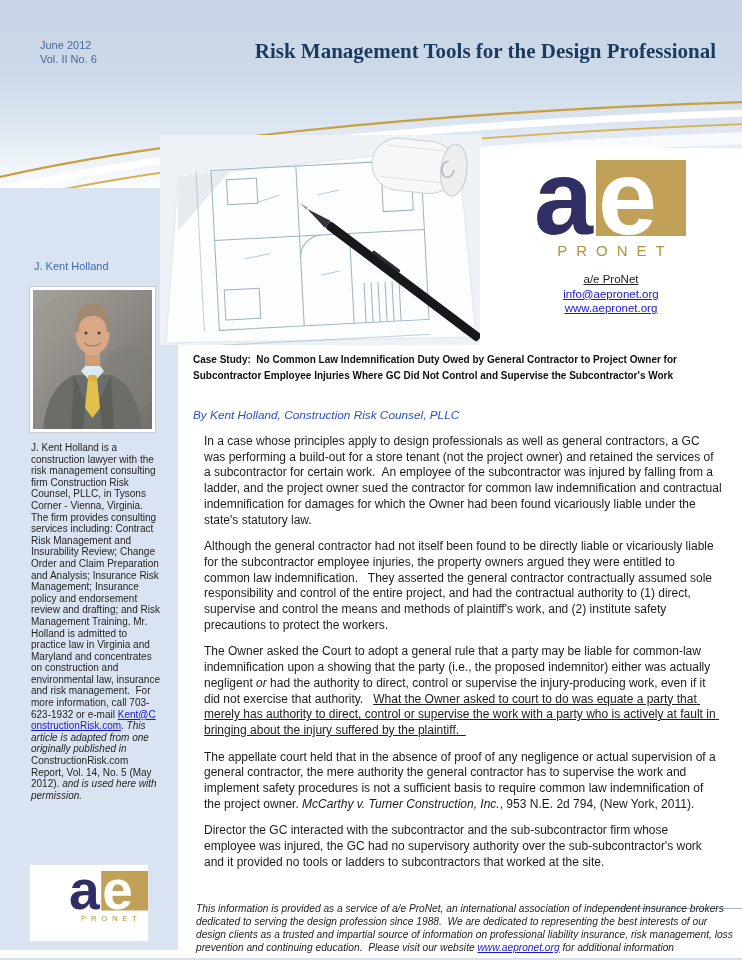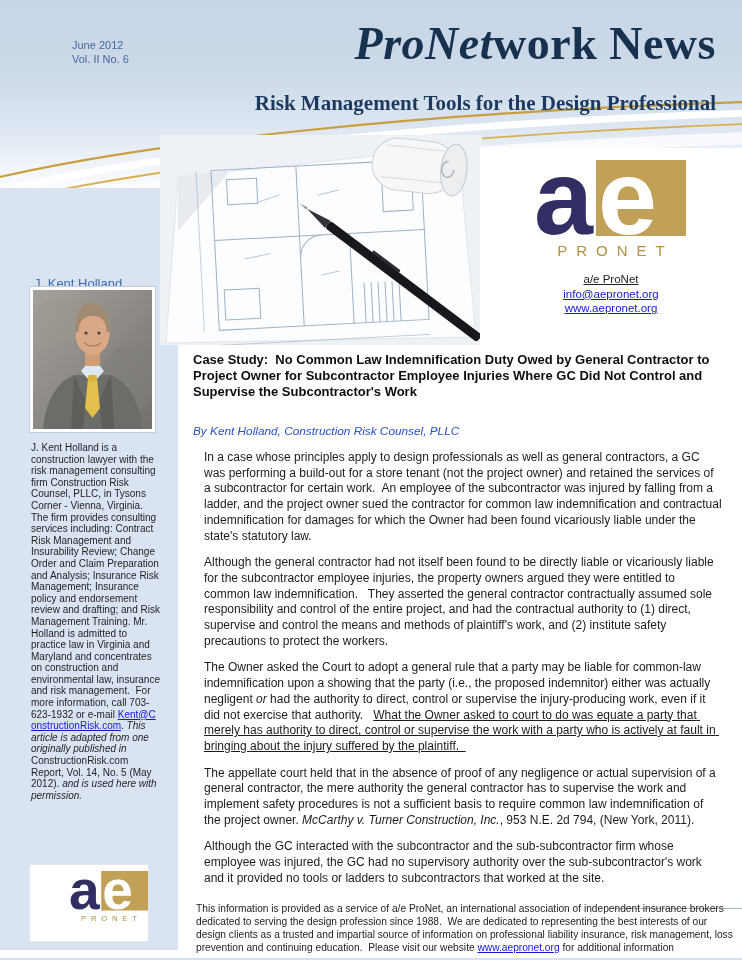--- a/index.html
+++ b/index.html
@@ -9,7 +9,7 @@
   
   .header{position:absolute;left:0;top:0;width:742px;height:200px;
           background:linear-gradient(180deg,#c8d5e6 0%,#ccd9e9 35%,#dbe5f1 62%,#f2f6fb 85%,#ffffff 100%);}
-  .issue{position:absolute;left:72px;top:38px;font-size:11px;line-height:14px;color:#46689b;z-index:2;}
+  .issue{position:absolute;left:40px;top:38px;font-size:11px;line-height:14px;color:#46689b;z-index:2;}
   .masthead{position:absolute;right:26px;top:18px;text-align:right;z-index:2;
             font-family:"Liberation Serif",serif;color:#16324f;}
   .masthead .title{font-size:46px;line-height:52px;font-weight:bold;letter-spacing:0.5px;}

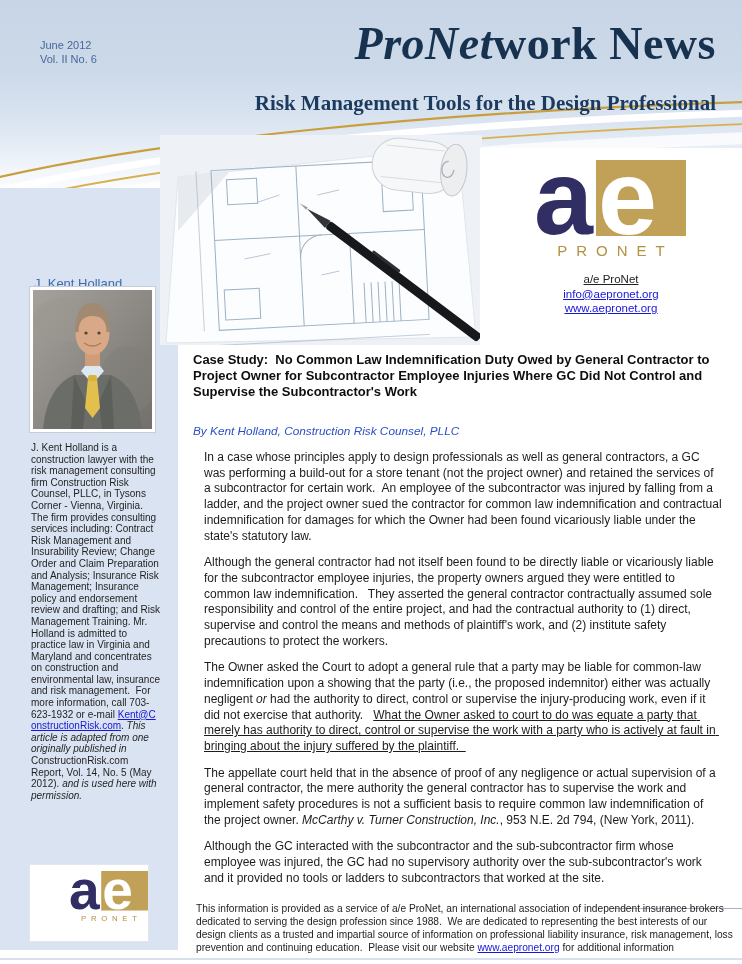--- a/index.html
+++ b/index.html
@@ -77,7 +77,6 @@
       <div>Vol. II No. 6</div>
     </div>
     <div class="masthead">
-      <div class="title"><span class="t-it">ProNet</span><span>work News</span></div>
       <div class="subtitle">Risk Management Tools for the Design Professional</div>
     </div>
     <svg class="swoosh" viewBox="0 0 742 110">

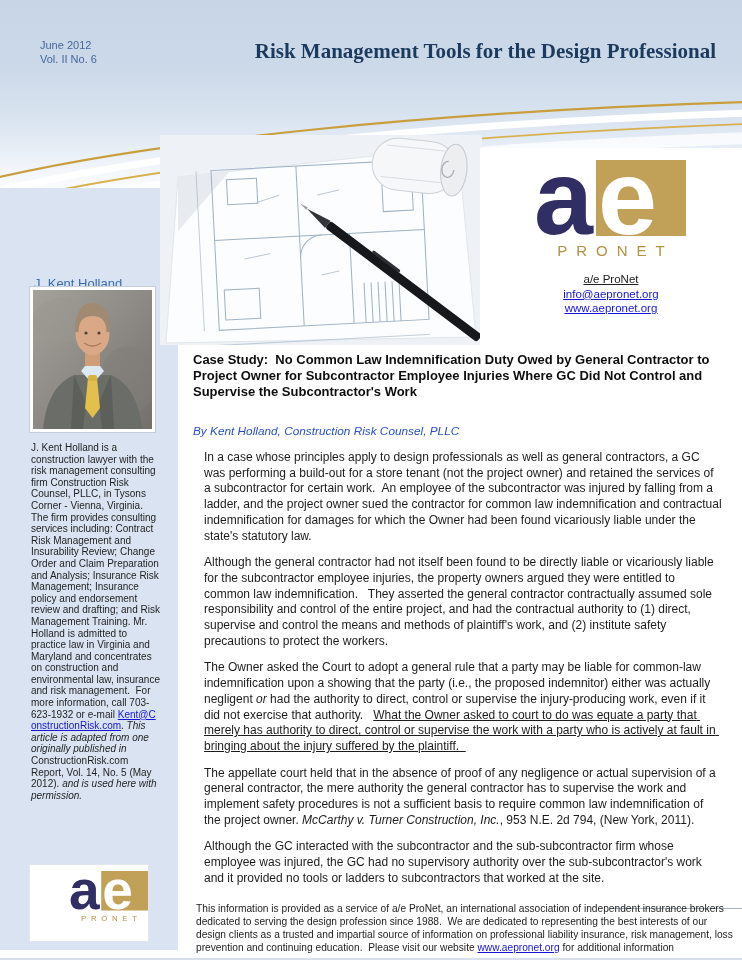--- a/index.html
+++ b/index.html
@@ -19,7 +19,7 @@
 
   
   .sidebar{position:absolute;left:0;top:188px;width:178px;height:762px;background:#d9e3f1;z-index:2;}
-  .sidebar-heading{position:absolute;left:34px;top:88px;font-size:13px;color:#3c6cb0;}
+  .sidebar-heading{position:absolute;left:34px;top:72px;font-size:11px;color:#3c6cb0;}
   .photo-frame{position:absolute;left:29px;top:98px;width:127px;height:147px;background:#fff;
                border:1px solid #c6cdd8;box-sizing:border-box;padding:3px;}
   .photo-frame svg{display:block;}

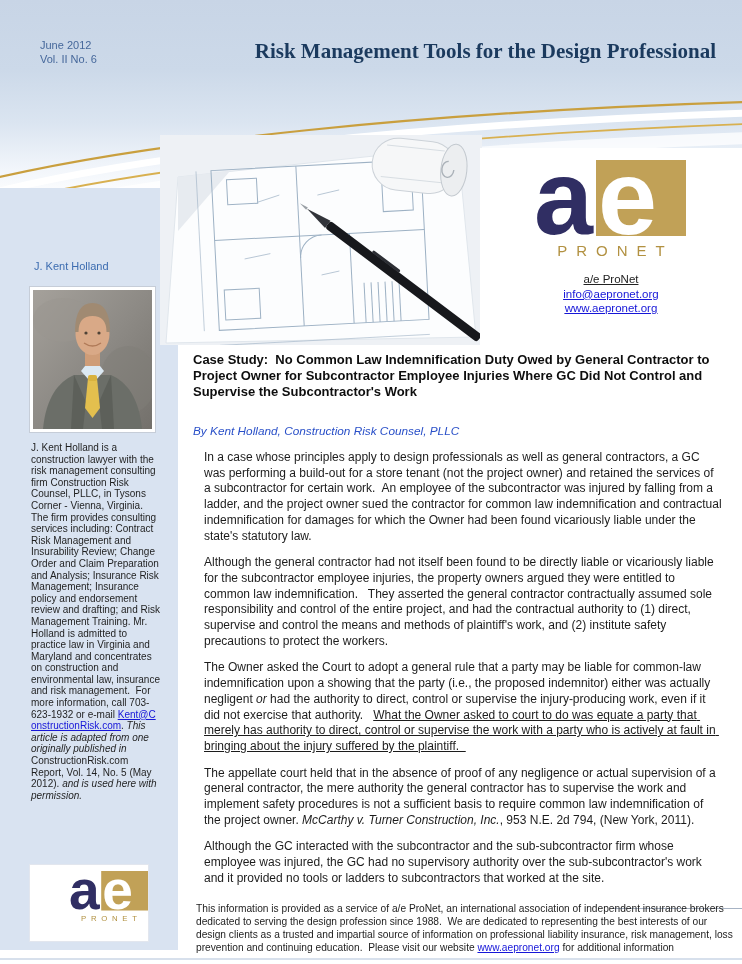--- a/index.html
+++ b/index.html
@@ -52,7 +52,7 @@
 
   
   .article{position:absolute;left:193px;top:352px;width:530px;z-index:5;}
-  .article-title{font-weight:bold;font-size:13px;line-height:16px;color:#0e0e0e;white-space:pre-wrap;}
+  .article-title{font-weight:bold;font-size:10px;line-height:16px;color:#0e0e0e;white-space:pre-wrap;}
   .byline{margin-top:24px;font-size:11.8px;color:#2a50c8;font-style:italic;}
   .body-copy{margin-top:12px;font-size:12px;line-height:15.7px;color:#1c1c1c;}
   .body-copy p{margin:0 0 11px 11px;white-space:pre-wrap;}

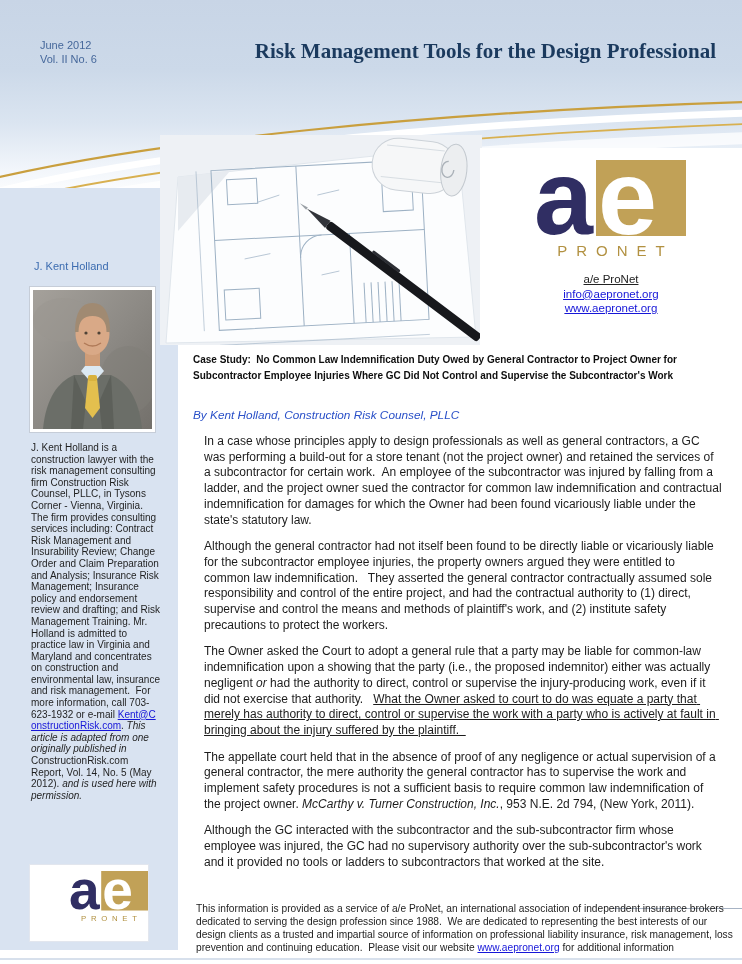--- a/index.html
+++ b/index.html
@@ -194,7 +194,7 @@
       <p>Although the general contractor had not itself been found to be directly liable or vicariously liable for the subcontractor employee injuries, the property owners argued they were entitled to common law indemnification.   They asserted the general contractor contractually assumed sole responsibility and control of the entire project, and had the contractual authority to (1) direct, supervise and control the means and methods of plaintiff's work, and (2) institute safety precautions to protect the workers.</p>
       <p><span>The Owner asked the Court to adopt a general rule that a party may be liable for common-law indemnification upon a showing that the party (i.e., the proposed indemnitor) either was actually negligent </span><span class="em-it">or</span><span> had the authority to direct, control or supervise the injury-producing work, even if it did not exercise that authority.   </span><span class="u-seg">What the Owner asked to court to do was equate a party that merely has authority to direct, control or supervise the work with a party who is actively at fault in bringing about the injury suffered by the plaintiff.  </span></p>
       <p><span>The appellate court held that in the absence of proof of any negligence or actual supervision of a general contractor, the mere authority the general contractor has to supervise the work and implement safety procedures is not a sufficient basis to require common law indemnification of the project owner. </span><span class="em-it">McCarthy v. Turner Construction, Inc.</span><span>, 953 N.E. 2d 794, (New York, 2011).</span></p>
-      <p>Although the GC interacted with the subcontractor and the sub-subcontractor firm whose employee was injured, the GC had no supervisory authority over the sub-subcontractor's work and it provided no tools or ladders to subcontractors that worked at the site.</p>
+      <p>Director the GC interacted with the subcontractor and the sub-subcontractor firm whose employee was injured, the GC had no supervisory authority over the sub-subcontractor's work and it provided no tools or ladders to subcontractors that worked at the site.</p>
     </div>
   </div>
 

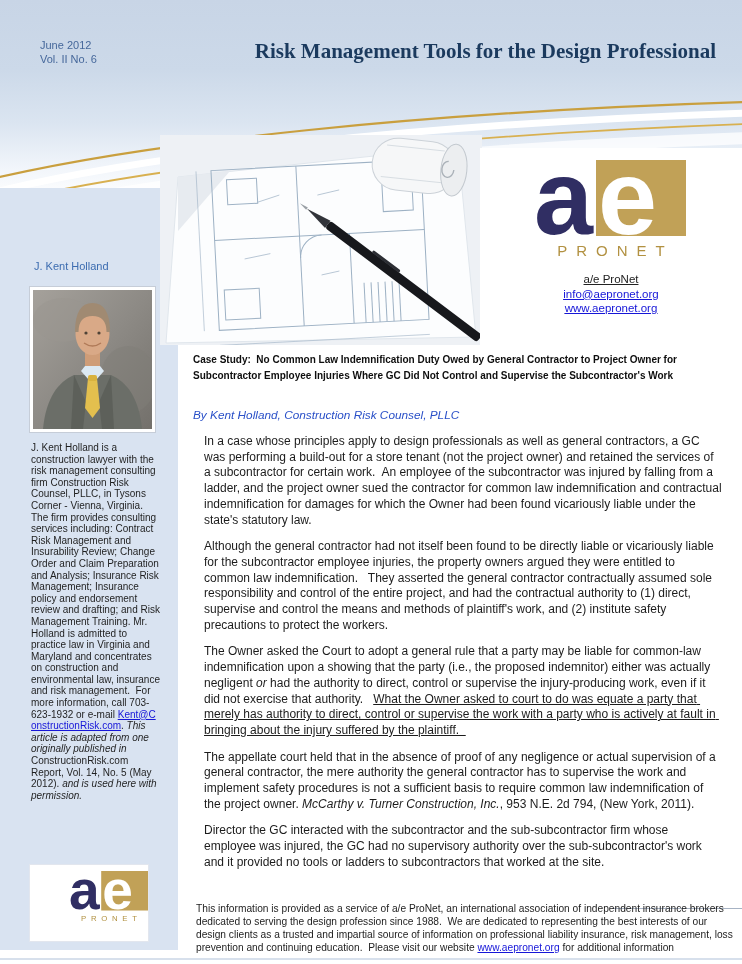--- a/index.html
+++ b/index.html
@@ -61,7 +61,7 @@
 
   
   .footer{position:absolute;left:196px;top:903px;width:540px;font-size:10.2px;line-height:12.9px;
-          color:#1d1d1d;z-index:5;white-space:pre-wrap;}
+          font-style:italic;color:#1d1d1d;z-index:5;white-space:pre-wrap;}
   .footer a{color:#1616d8;text-decoration:underline;}
   .footer-rule{position:absolute;left:612px;top:908px;width:130px;height:1px;background:#a7b3c4;z-index:4;}
   .bottom-rule{position:absolute;left:0;top:958px;width:742px;height:2px;background:#d7e0ec;z-index:4;}

